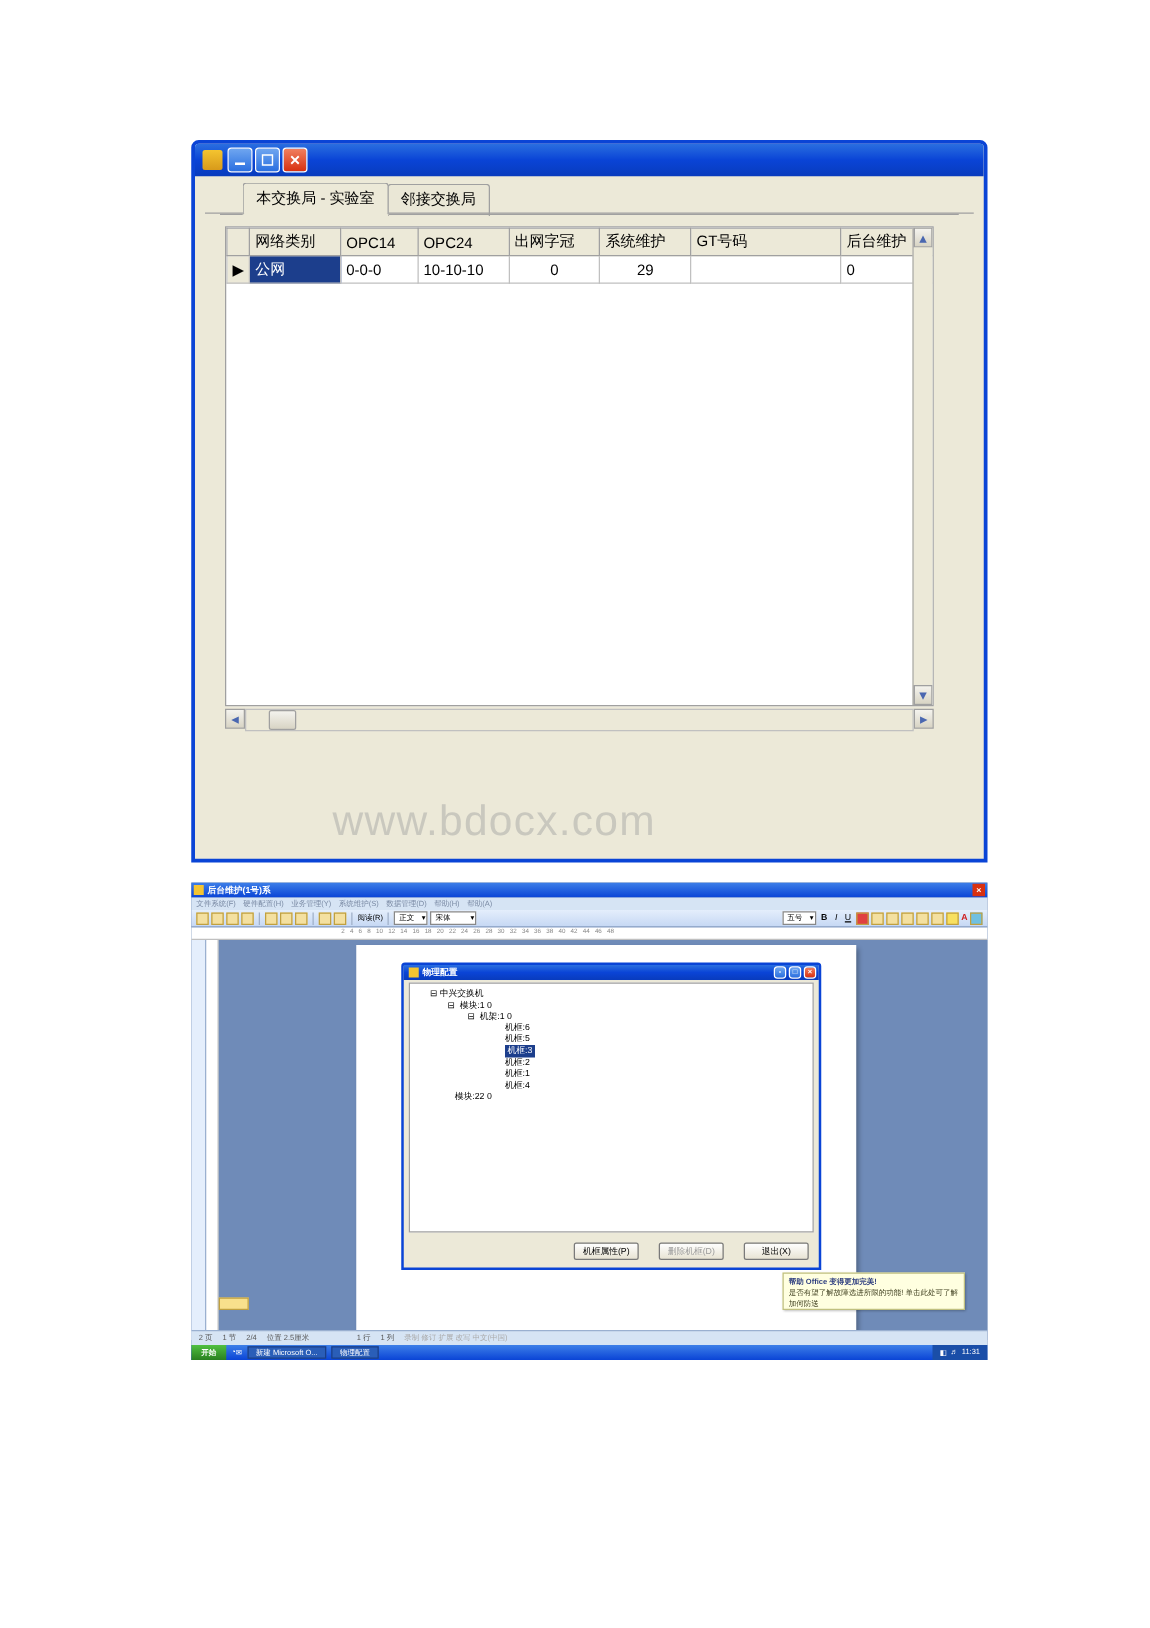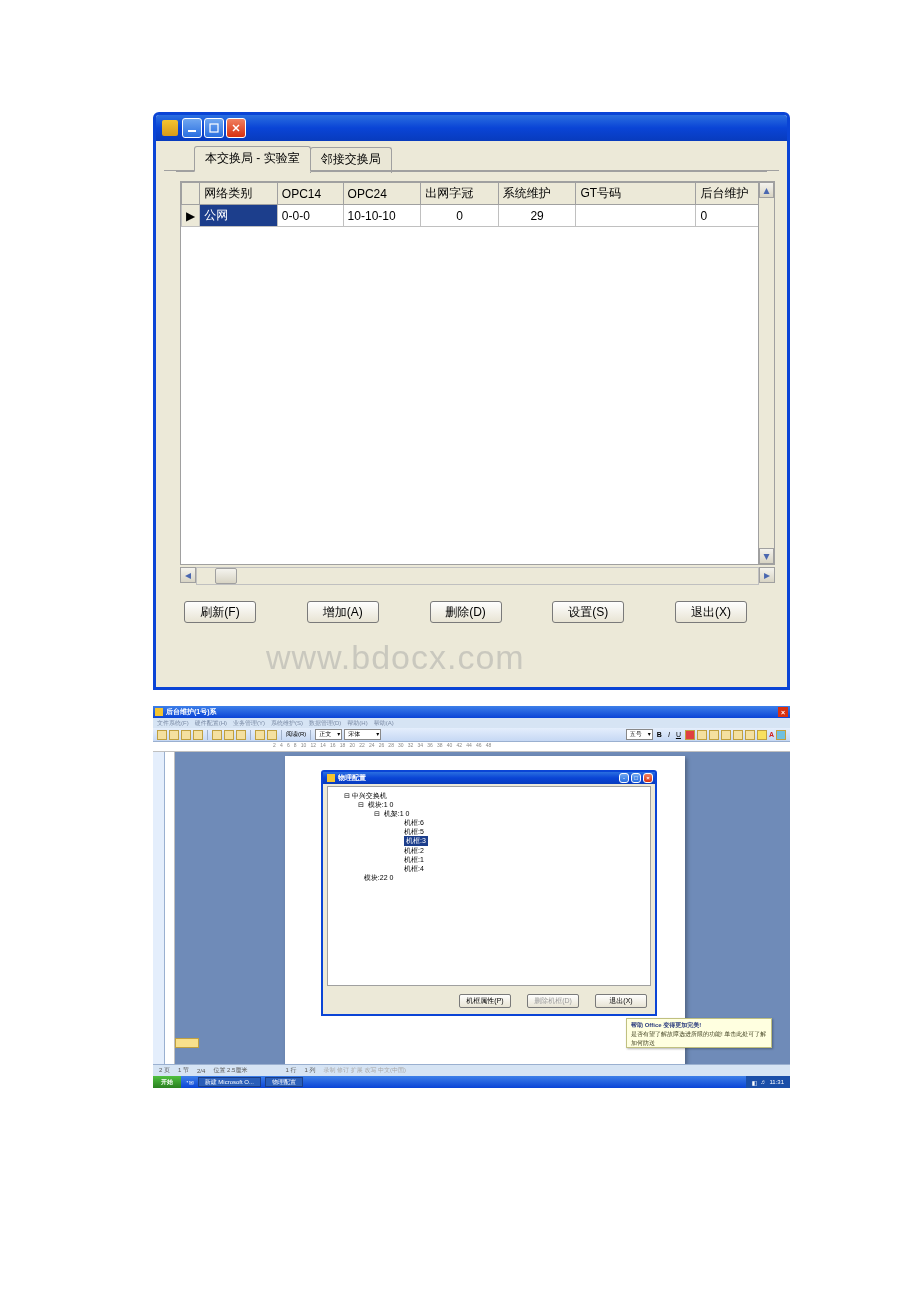--- a/index.html
+++ b/index.html
@@ -101,7 +101,7 @@
   }
   
   .table-wrap {
-    margin: 8px 12px 0 24px;
+    margin: 8px 40px 0 24px;
     position: relative;
   }
   .table-scroll {

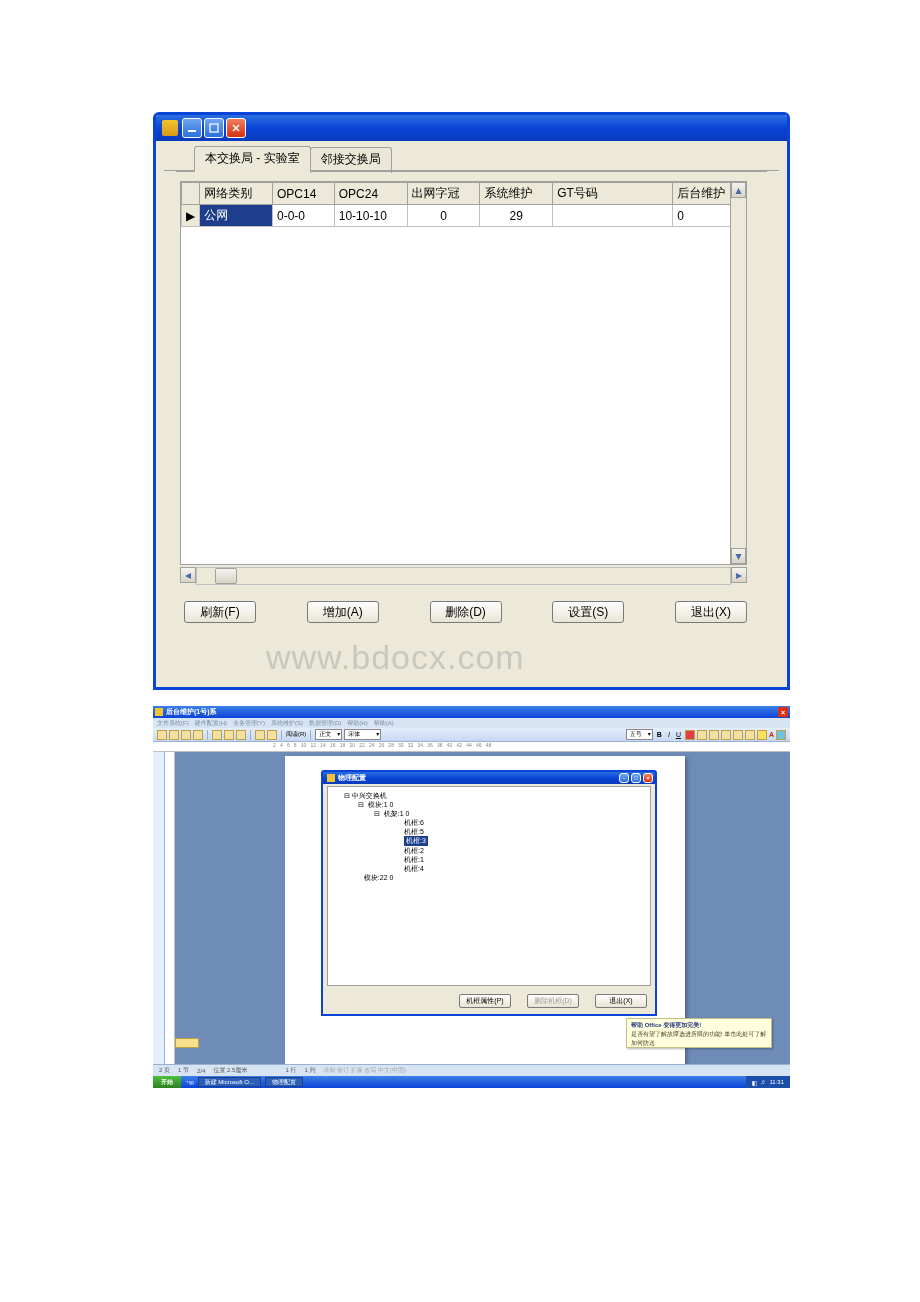--- a/index.html
+++ b/index.html
@@ -454,13 +454,6 @@
     </div>
   </div>
 
-  <div class="btnrow">
-    <div class="btn">刷新(F)</div>
-    <div class="btn">增加(A)</div>
-    <div class="btn">删除(D)</div>
-    <div class="btn">设置(S)</div>
-    <div class="btn">退出(X)</div>
-  </div>
 
   <div class="watermark">www.bdocx.com</div>
 </div>

